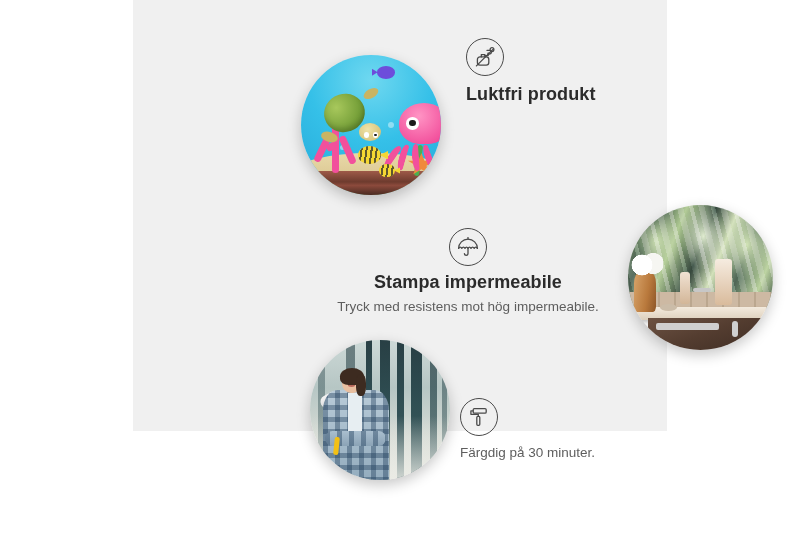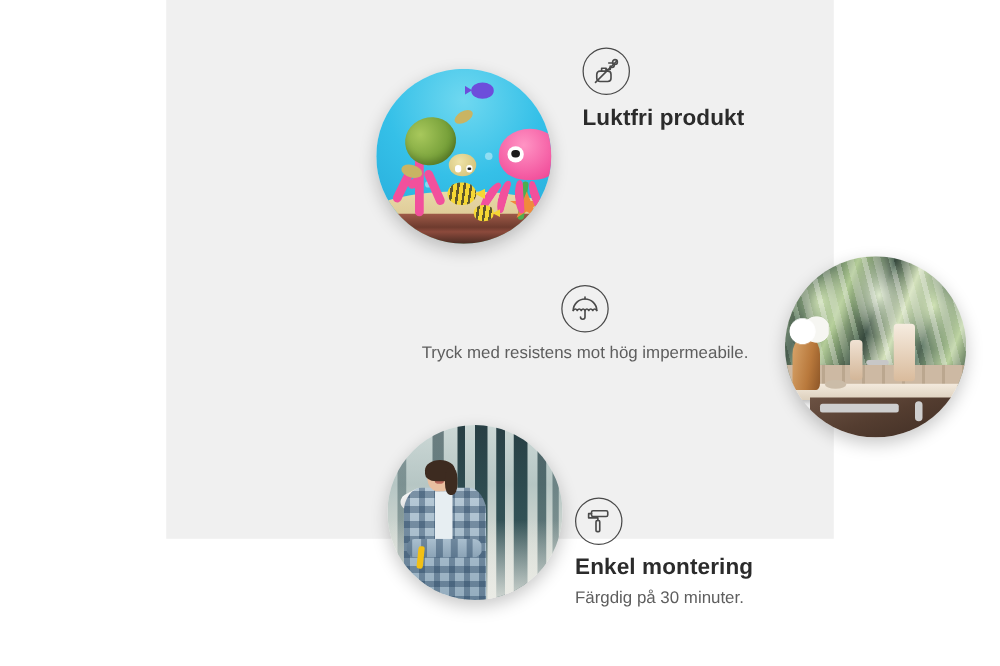--- a/index.html
+++ b/index.html
@@ -443,6 +443,7 @@
           <path d="M12 13.4v5.2c0 1 -.8 1.8 -1.8 1.8s-1.8 -.8 -1.8 -1.8"></path>
         </svg>
       </div>
+      <div class="ftitle">Stampa impermeabile</div>
       <div class="fdesc">Tryck med resistens mot hög impermeabile.</div>
     </div>
 

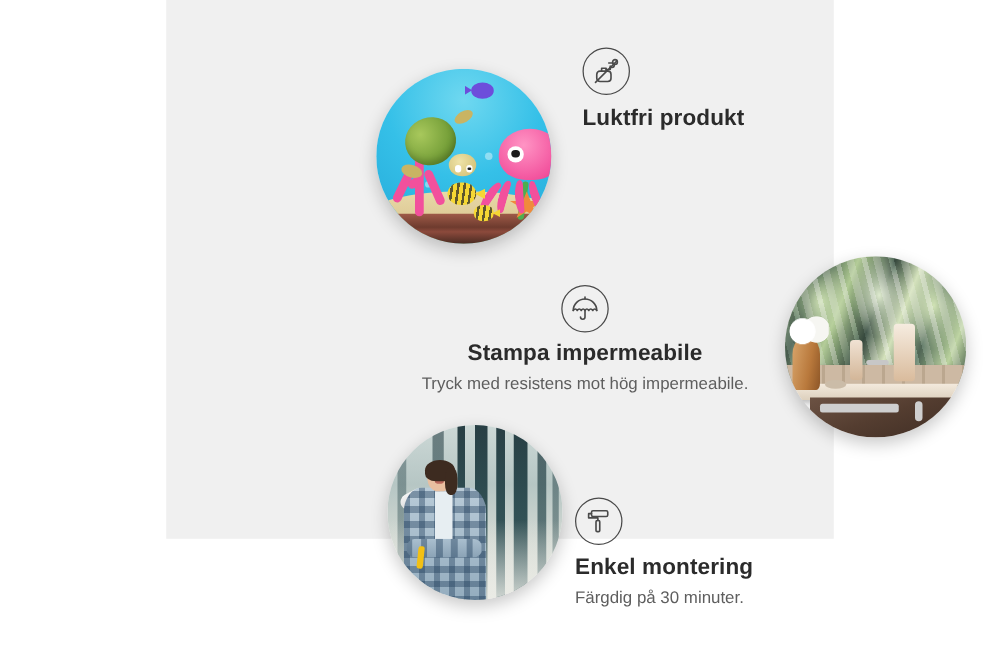--- a/index.html
+++ b/index.html
@@ -455,7 +455,6 @@
           <rect x="9.8" y="11.4" width="3" height="8.9" rx="1"></rect>
         </svg>
       </div>
-      <div class="ftitle">Enkel montering</div>
       <div class="fdesc">Färgdig på 30 minuter.</div>
     </div>
 

